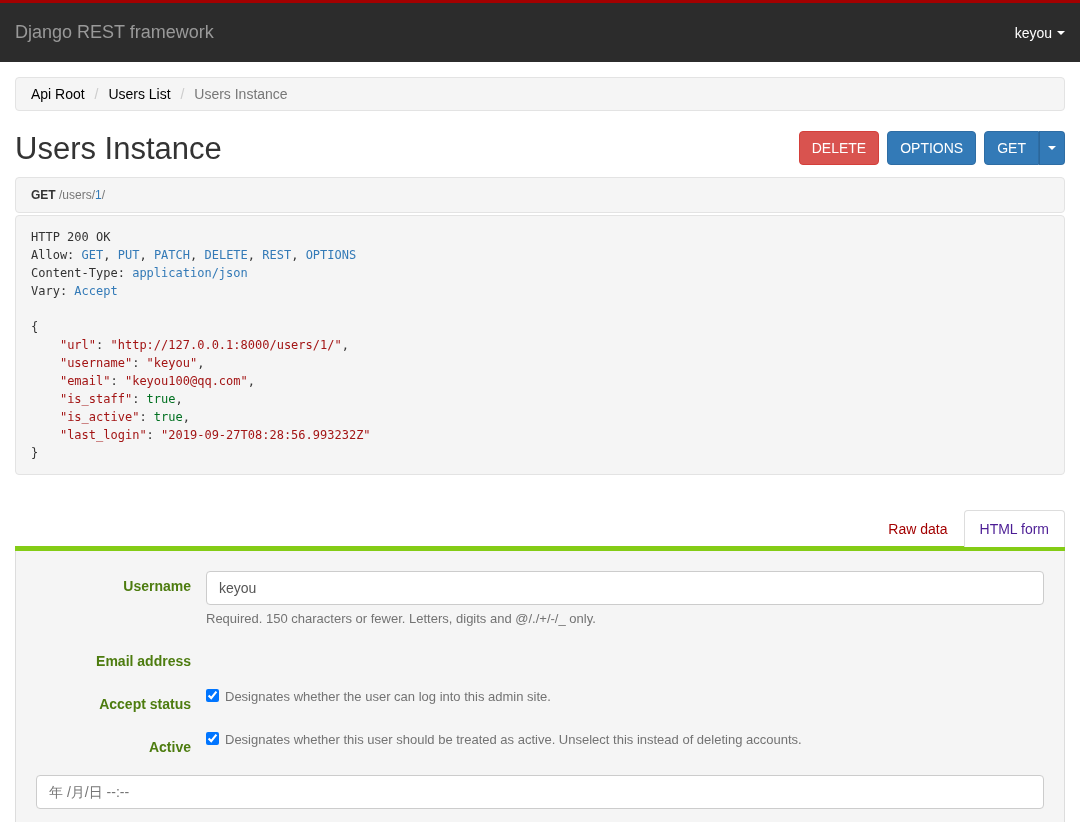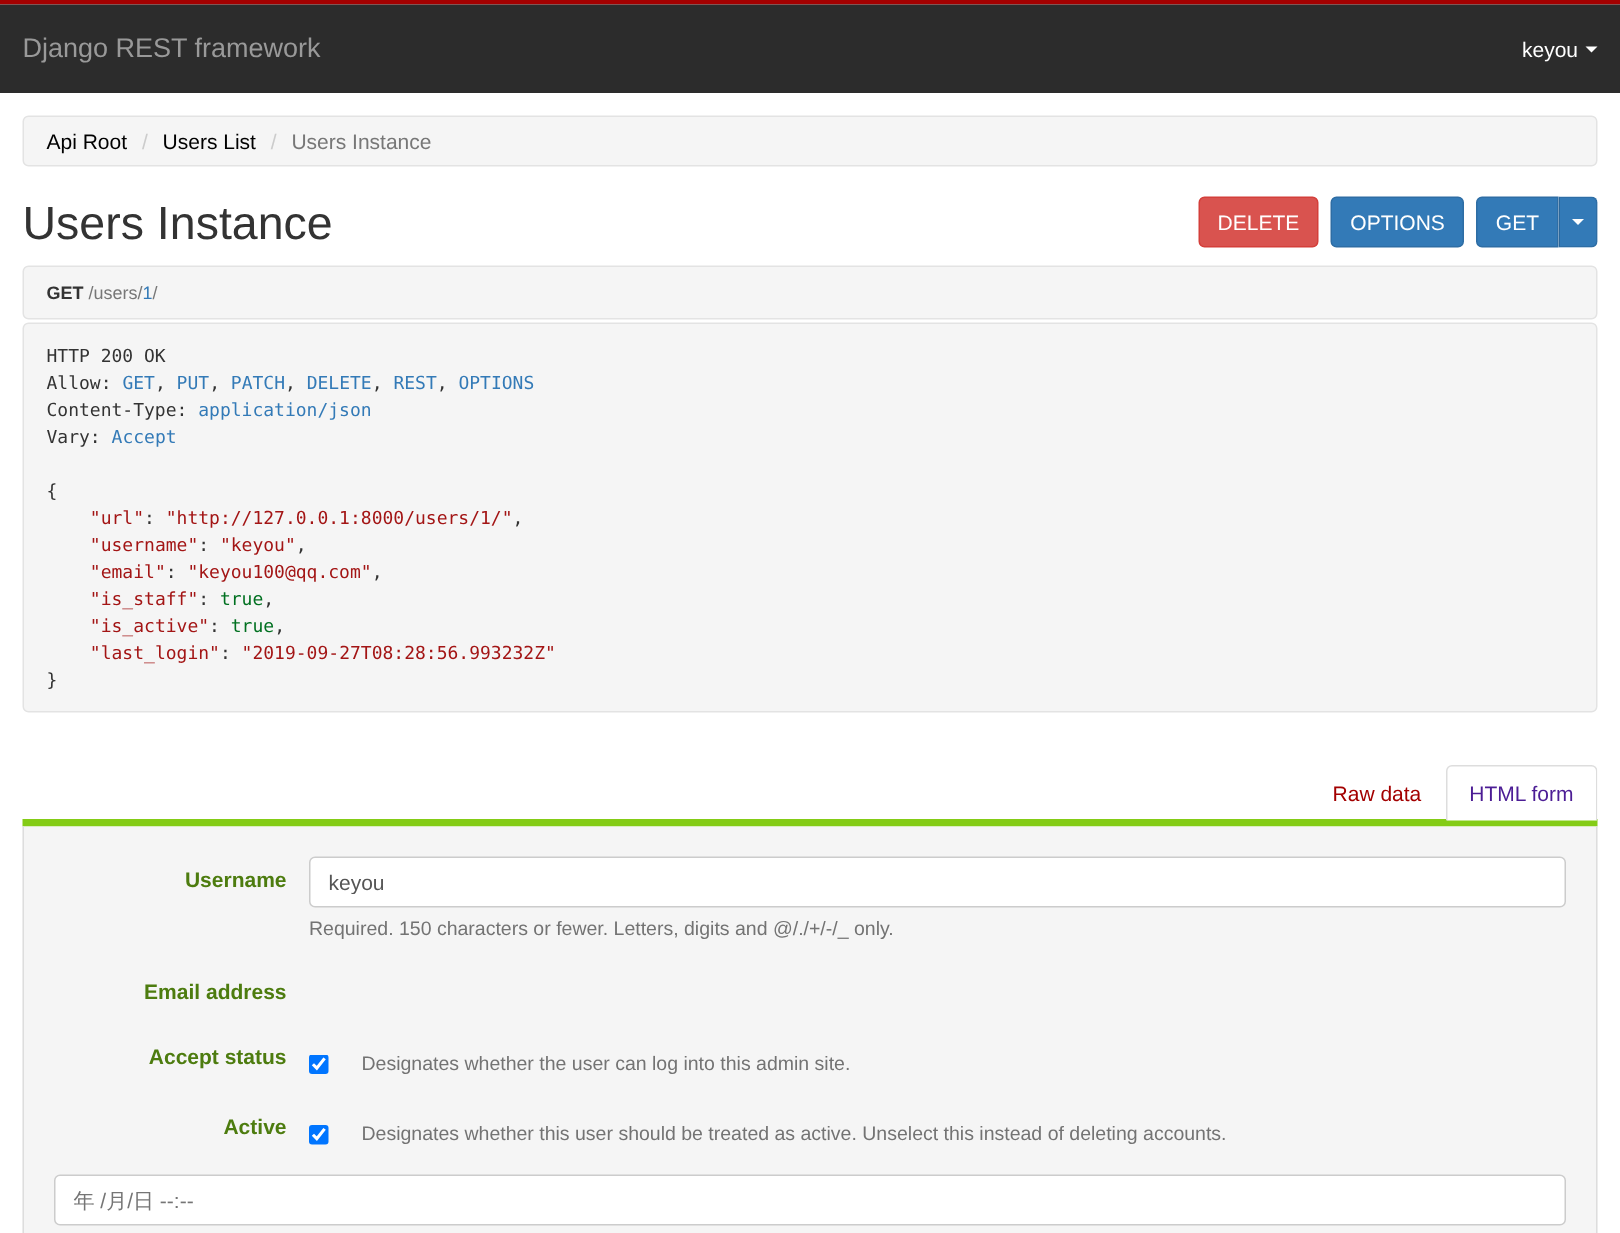--- a/index.html
+++ b/index.html
@@ -151,7 +151,7 @@
   height: 34px;
 }
 .help-text { color: #737373; font-size: 13px; margin-top: 6px; }
-.checkbox-row { display: flex; align-items: flex-end; gap: 22px; color: #737373; font-size: 13px; margin-top: 12px; }
+.checkbox-row { display: flex; align-items: flex-start; gap: 6px; color: #737373; font-size: 13px; }
 .checkbox-row input { margin: 0; }
 </style>
 </head>

